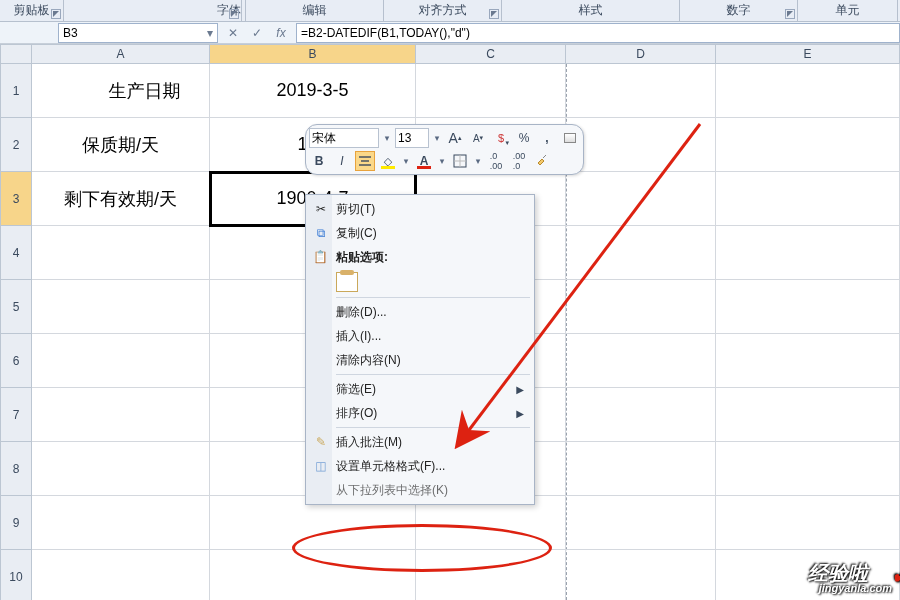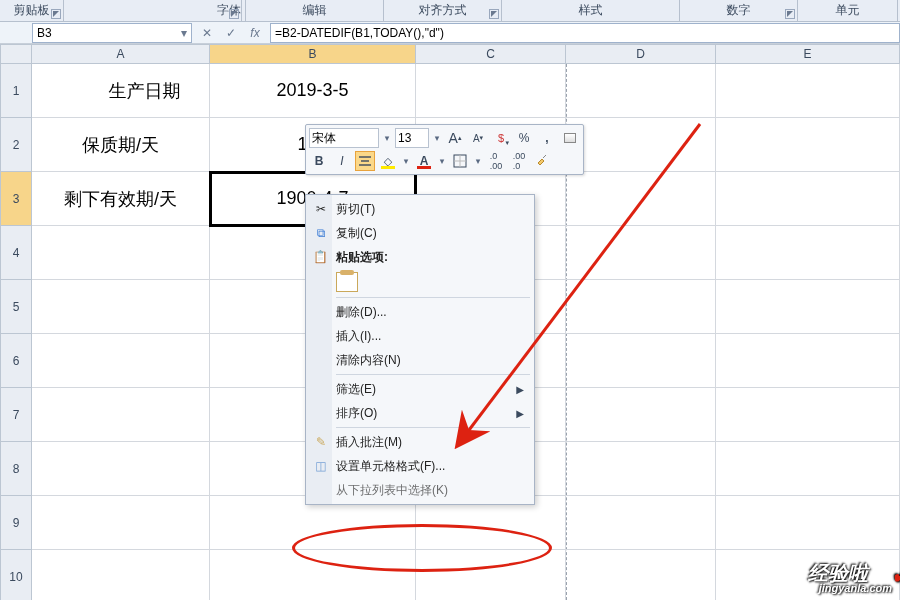--- a/index.html
+++ b/index.html
@@ -9,7 +9,7 @@
 .rg .dl{position:absolute;right:2px;bottom:2px;width:10px;height:10px;border:1px solid #9aa8bd}
 .rg .dl::after{content:"";position:absolute;right:1px;bottom:1px;border:3px solid transparent;border-top-color:#6b7a90;border-left-color:#6b7a90}
 .namebox-row{height:22px;display:flex;align-items:center;border-bottom:1px solid #c7cfd9;background:#eef3f9}
-.namebox{width:160px;height:20px;margin-left:32px;border:1px solid #9fb2cc;background:#fff;display:flex;align-items:center;padding:0 4px;font-size:12px}
+.namebox{width:160px;height:20px;margin-left:58px;border:1px solid #9fb2cc;background:#fff;display:flex;align-items:center;padding:0 4px;font-size:12px}
 .namebox .sep{margin-left:auto;color:#6b7a90}
 .fx-icons{display:flex;align-items:center;gap:6px;margin:0 6px;color:#6b7a90}
 .fx-icons span{width:18px;text-align:center}

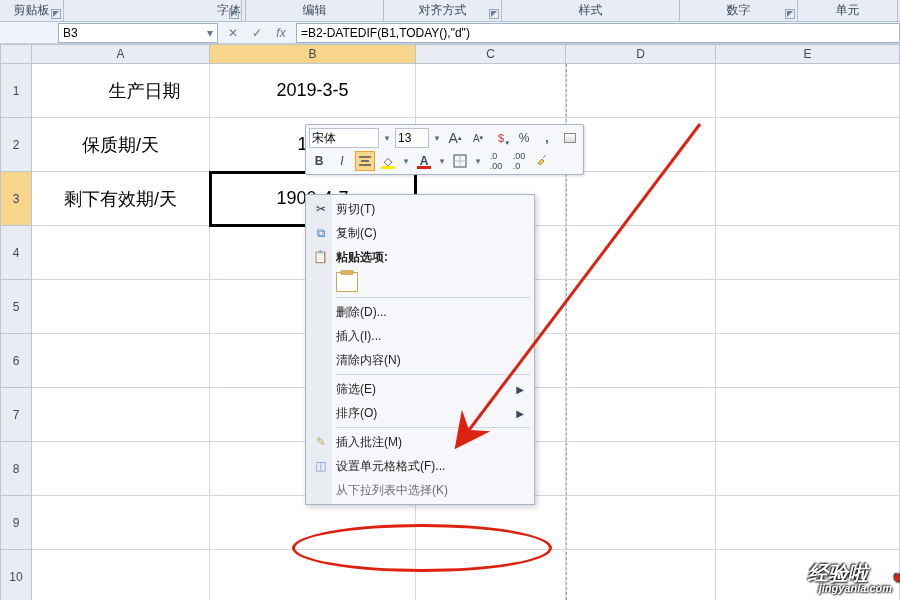--- a/index.html
+++ b/index.html
@@ -26,7 +26,7 @@
 .cell{position:absolute;border-right:1px solid #d4d8de;border-bottom:1px solid #d4d8de;display:flex;align-items:center;justify-content:center;font-size:18px;color:#000}
 .sel{position:absolute;border:3px solid #000;pointer-events:none}
 .dash-v{position:absolute;top:0;bottom:0;border-left:1px dashed #9aa2ad}
-.mini-toolbar{position:absolute;background:#f5f7fa;border:1px solid #a8b4c6;border-radius:2px;box-shadow:1px 1px 3px rgba(0,0,0,.15);padding:3px;display:flex;flex-direction:column;gap:3px}
+.mini-toolbar{position:absolute;background:#f5f7fa;border:1px solid #a8b4c6;border-radius:12px;box-shadow:1px 1px 3px rgba(0,0,0,.15);padding:3px;display:flex;flex-direction:column;gap:3px}
 .mt-row{display:flex;align-items:center;gap:3px}
 .mt-font{width:70px;height:20px;border:1px solid #b8c2d0;background:#fff;font-size:12px;padding:0 2px;display:flex;align-items:center}
 .mt-size{width:34px;height:20px;border:1px solid #b8c2d0;background:#fff;font-size:12px;padding:0 2px;display:flex;align-items:center}

